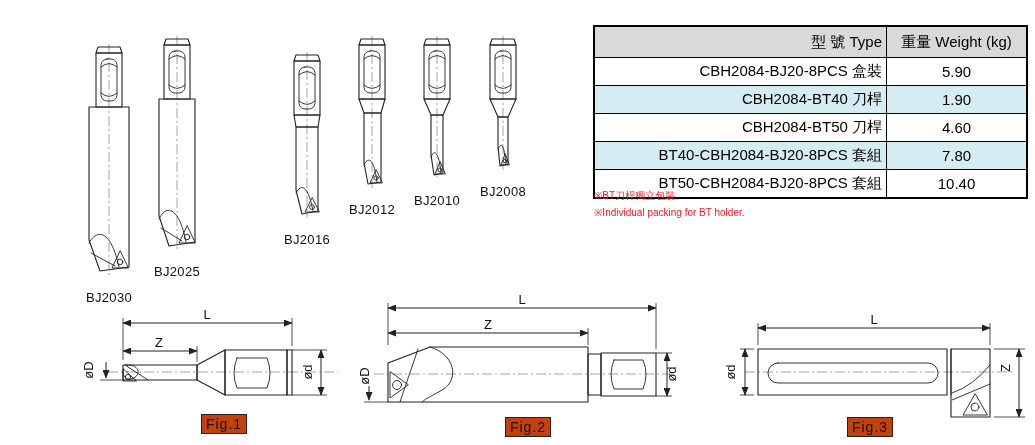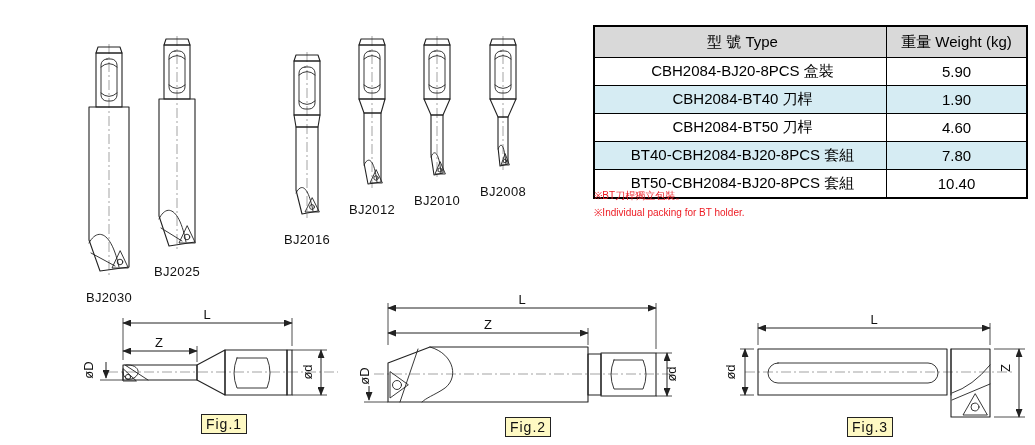--- a/index.html
+++ b/index.html
@@ -30,7 +30,7 @@
     border:1px solid var(--table-border,#000); height:21px; overflow:hidden; white-space:nowrap;
   }
   .spec-table th { background:var(--header-bg,#d9d9d9); font-weight:normal; height:24px; }
-  .spec-table .c-type   { width:279px; text-align:center; padding:0 4px 0 8px; }
+  .spec-table .c-type   { width:279px; text-align:right; padding:0 4px 0 8px; }
   .spec-table .c-weight { width:133px; text-align:center; padding:3px; }
   .spec-table tbody tr:nth-child(even) { background:var(--alt-row,#d6ecf3); }
 

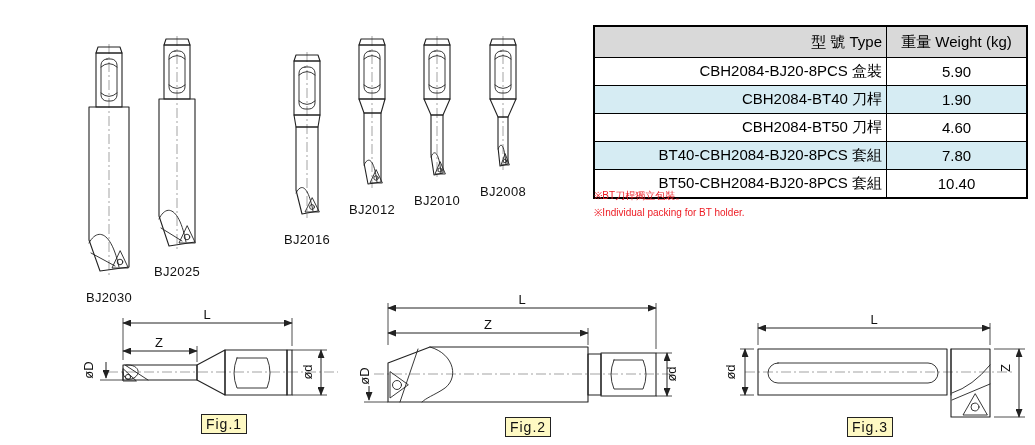--- a/index.html
+++ b/index.html
@@ -41,7 +41,7 @@
   
   .figure { position:absolute; }
   .caption {
-    position:absolute; width:44px; height:18px; border:1px solid #222; background:#fef9c3;
+    position:absolute; width:44px; height:18px; border:1px solid #222; background:#c2410c;
     display:flex; align-items:center; justify-content:center;
     font-size:14px; letter-spacing:1px; color:#111;
   }

